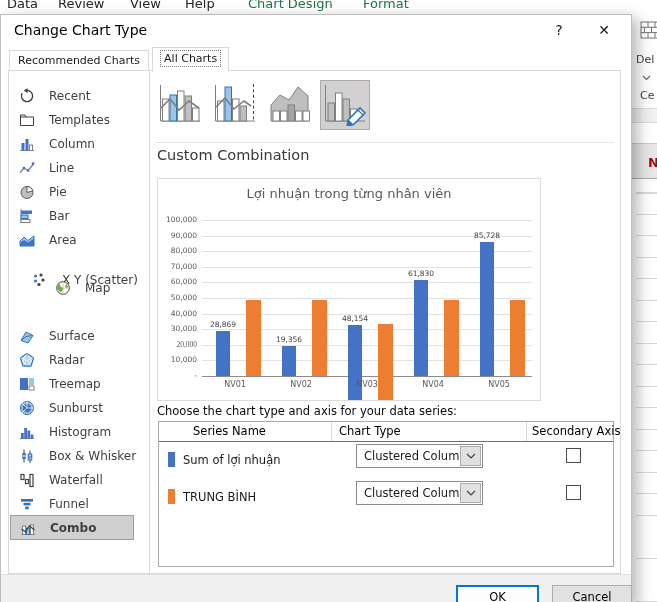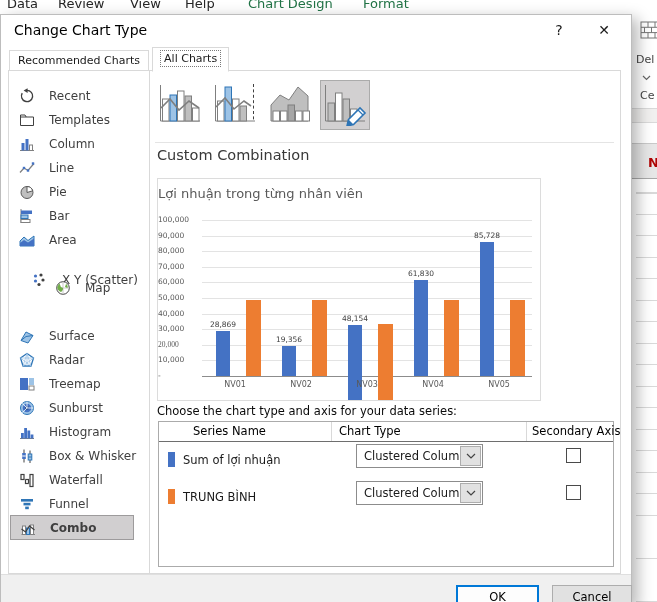--- a/index.html
+++ b/index.html
@@ -46,7 +46,7 @@
   .section-title{position:absolute;left:148px;top:76px;font-size:14.5px;color:#383838}
   
   .chart-box{position:absolute;left:148px;top:107px;width:382px;height:221px;border:1px solid #DCDCDC;background:#fff;box-sizing:content-box;overflow:hidden}
-  .chart-title{position:absolute;left:0;top:7px;width:382px;text-align:left;font-size:13px;color:#595959}
+  .chart-title{position:absolute;left:0;top:7px;width:382px;text-align:center;font-size:13px;color:#595959}
   .ytick{position:absolute;left:0;width:39px;font-size:7.5px;color:#595959}
   .gridline{position:absolute;left:44px;width:330px;height:1px}
   .grp{position:absolute;top:41px;height:156px;width:66px}

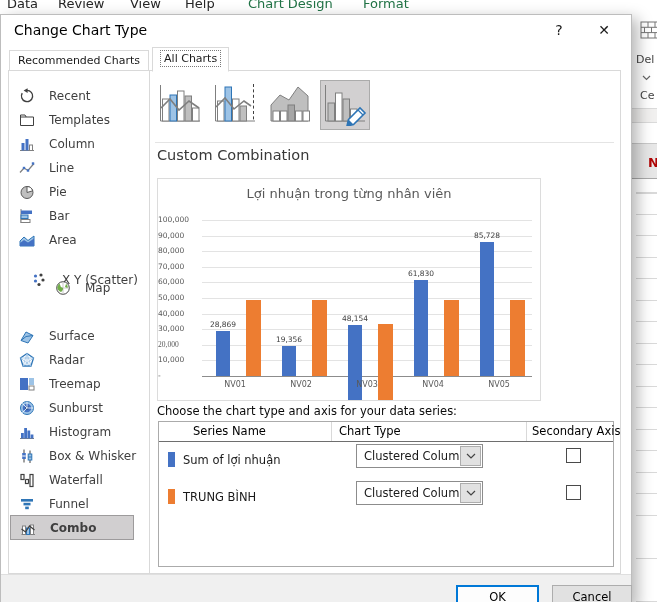--- a/index.html
+++ b/index.html
@@ -47,7 +47,7 @@
   
   .chart-box{position:absolute;left:148px;top:107px;width:382px;height:221px;border:1px solid #DCDCDC;background:#fff;box-sizing:content-box;overflow:hidden}
   .chart-title{position:absolute;left:0;top:7px;width:382px;text-align:center;font-size:13px;color:#595959}
-  .ytick{position:absolute;left:0;width:39px;font-size:7.5px;color:#595959}
+  .ytick{position:absolute;left:0;width:39px;text-align:right;font-size:7.5px;color:#595959}
   .gridline{position:absolute;left:44px;width:330px;height:1px}
   .grp{position:absolute;top:41px;height:156px;width:66px}
   .bar{position:absolute;bottom:0}

